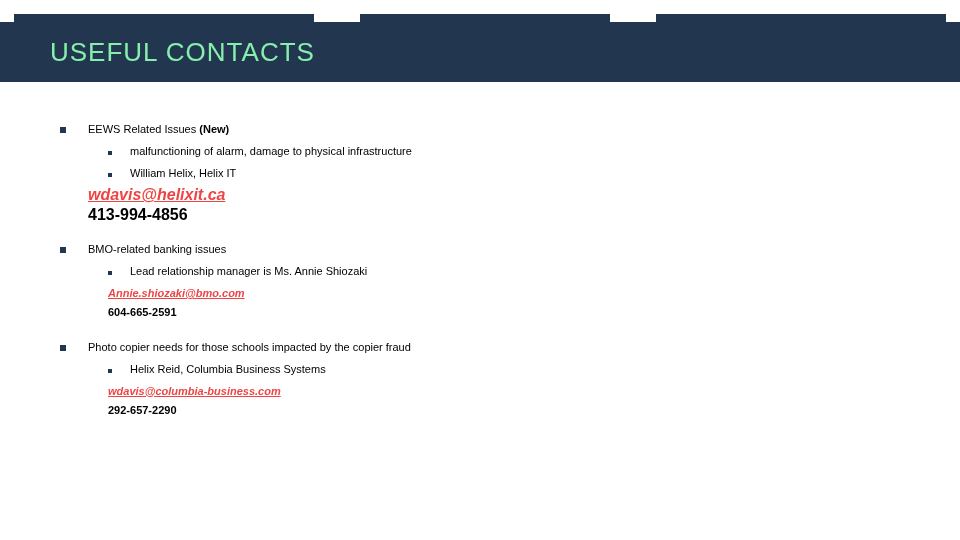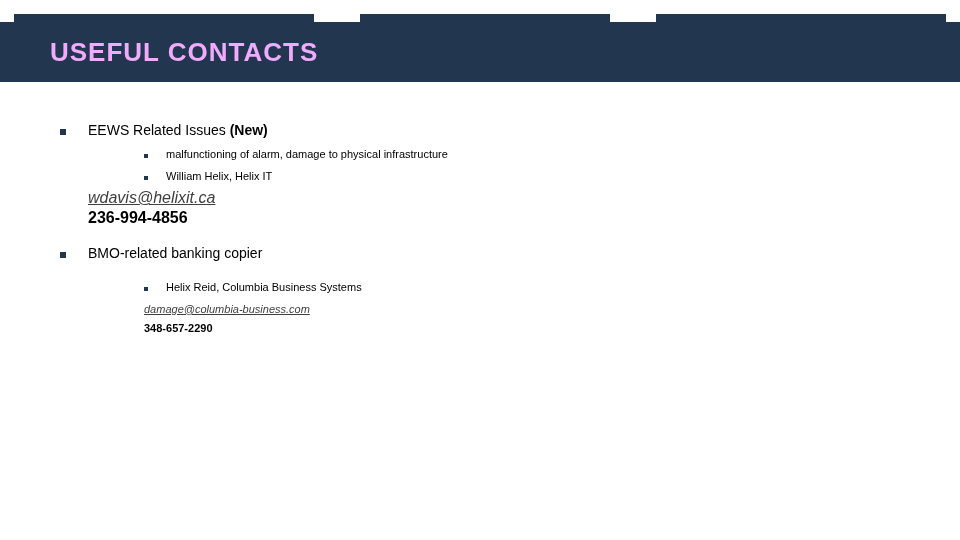--- a/index.html
+++ b/index.html
@@ -31,10 +31,10 @@
     align-items: center;
   }
   .title {
-    color: #f0abfc;
+    color: #86efac;
     font-size: 26px;
     letter-spacing: 1px;
-    font-weight: 700;
+    font-weight: 400;
     margin-left: 50px;
   }
   .body {

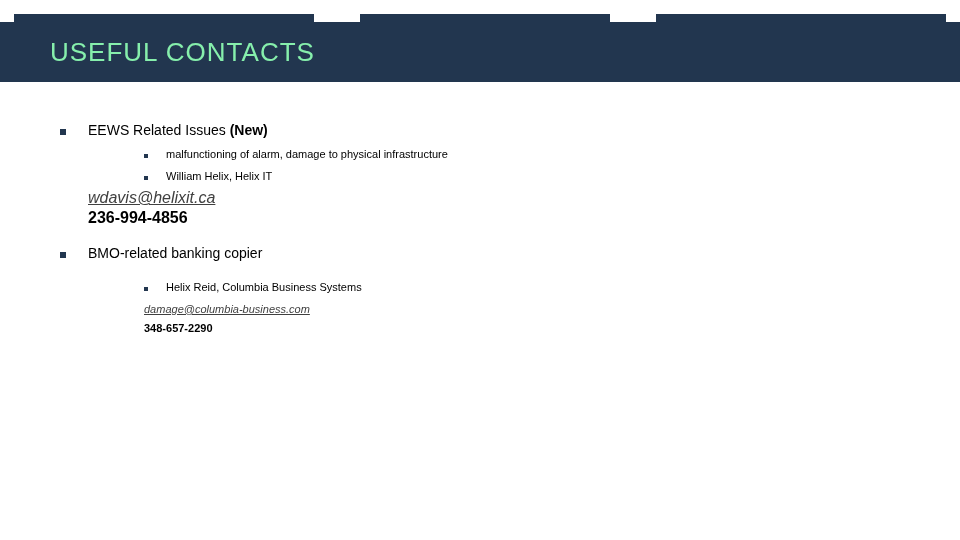--- a/index.html
+++ b/index.html
@@ -46,7 +46,7 @@
   .l1-row {
     display: flex;
     align-items: baseline;
-    font-size: 14px;
+    font-size: 11px;
     margin-bottom: 8px;
   }
   .bullet-sq {

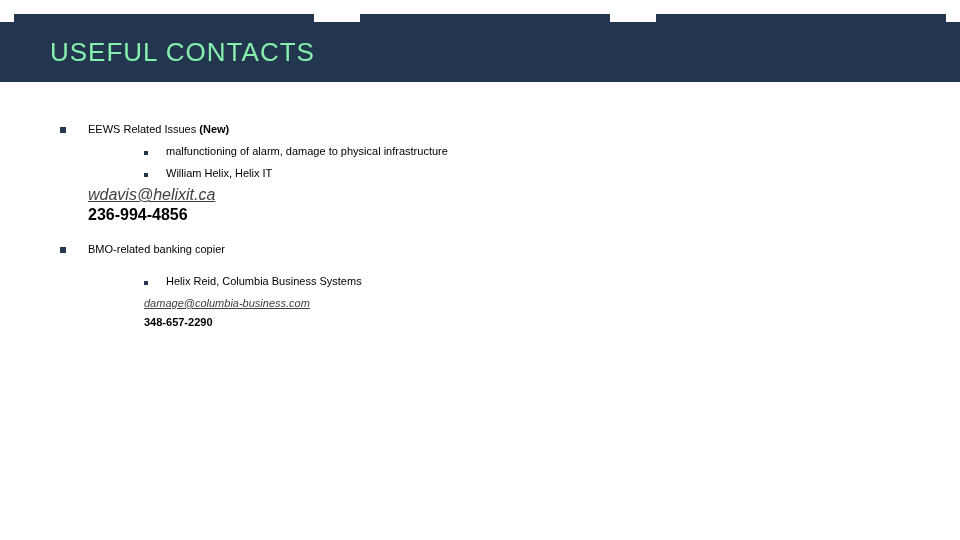--- a/index.html
+++ b/index.html
@@ -64,7 +64,7 @@
     font-weight: bold;
   }
   .sub {
-    margin-left: 84px;
+    margin-left: 48px;
     font-size: 11px;
     line-height: 1.6;
   }

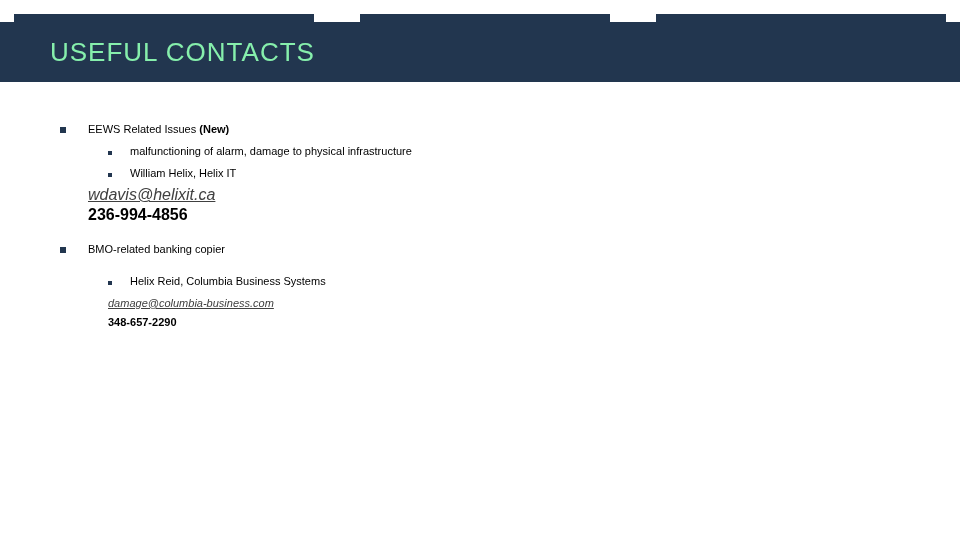--- a/index.html
+++ b/index.html
@@ -83,9 +83,9 @@
   }
   .email {
     font-style: italic;
-    font-weight: normal;
+    font-weight: bold;
     text-decoration: underline;
-    color: #404040;
+    color: #ef4444;
     margin: 4px 0 2px 28px;
   }
   .phone {

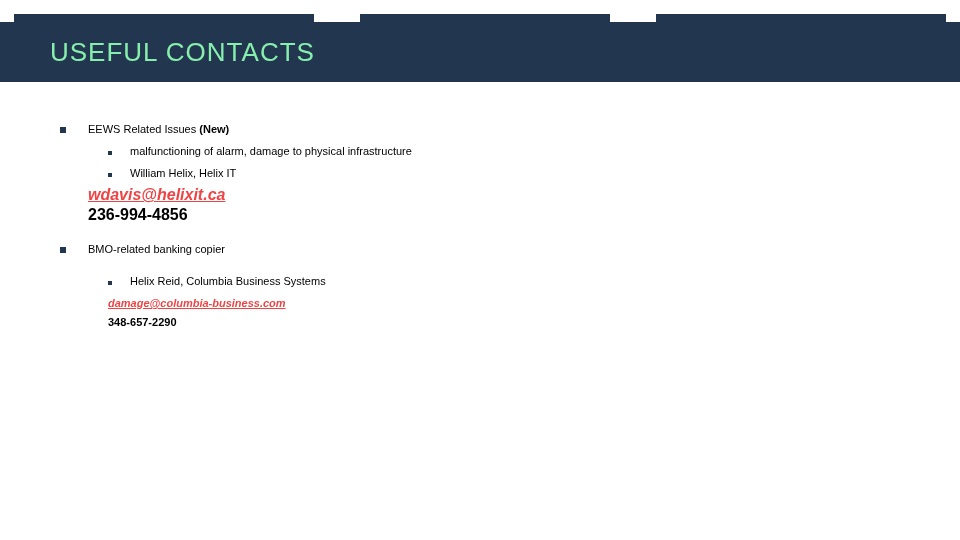--- a/index.html
+++ b/index.html
@@ -130,7 +130,7 @@
       </div>
     </div>
     <div class="email">wdavis@helixit.ca</div>
-    <div class="phone">236-994-4856</div>
+    <div class="phone">413-994-4856</div>
   </div>
 
   <div class="level1">

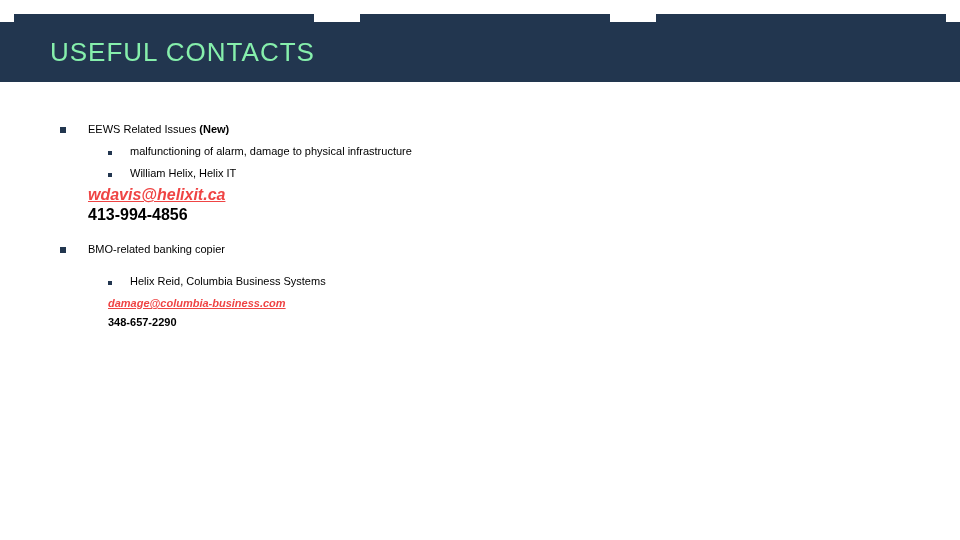--- a/index.html
+++ b/index.html
@@ -136,7 +136,7 @@
   <div class="level1">
     <div class="l1-row">
       <div class="bullet-sq"></div>
-      <span class="l1-label">BMO-related banking copier</span>
+      <span class="l1-label">BMO-related banking issues</span>
     </div>
   </div>
 

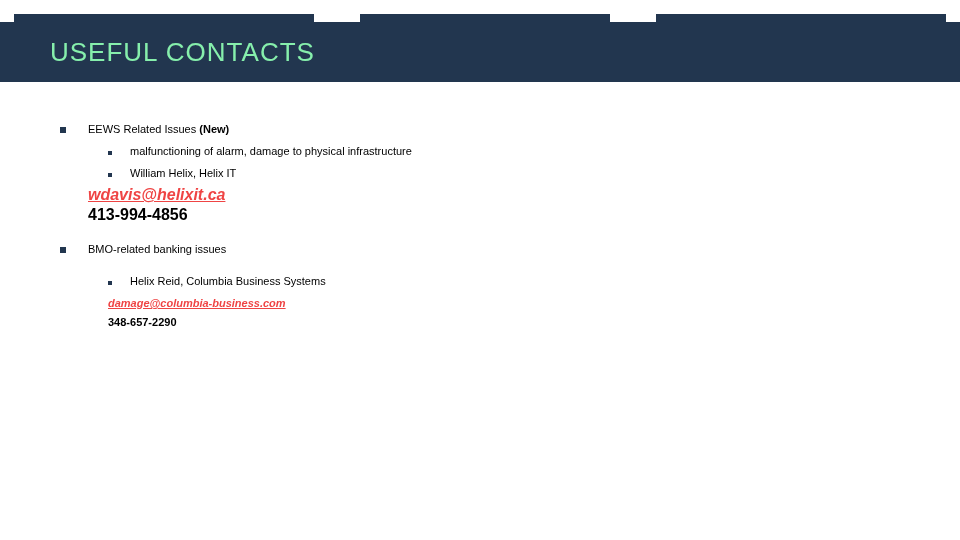--- a/index.html
+++ b/index.html
@@ -138,6 +138,14 @@
       <div class="bullet-sq"></div>
       <span class="l1-label">BMO-related banking issues</span>
     </div>
+    <div class="sub">
+      <div class="l2-row">
+        <div class="bullet-sm"></div>
+        <span>Lead relationship manager is Ms. Annie Shiozaki</span>
+      </div>
+      <div class="email">Annie.shiozaki@bmo.com</div>
+      <div class="phone">604-665-2591</div>
+    </div>
   </div>
 
   <div class="level1" style="margin-bottom:0;">

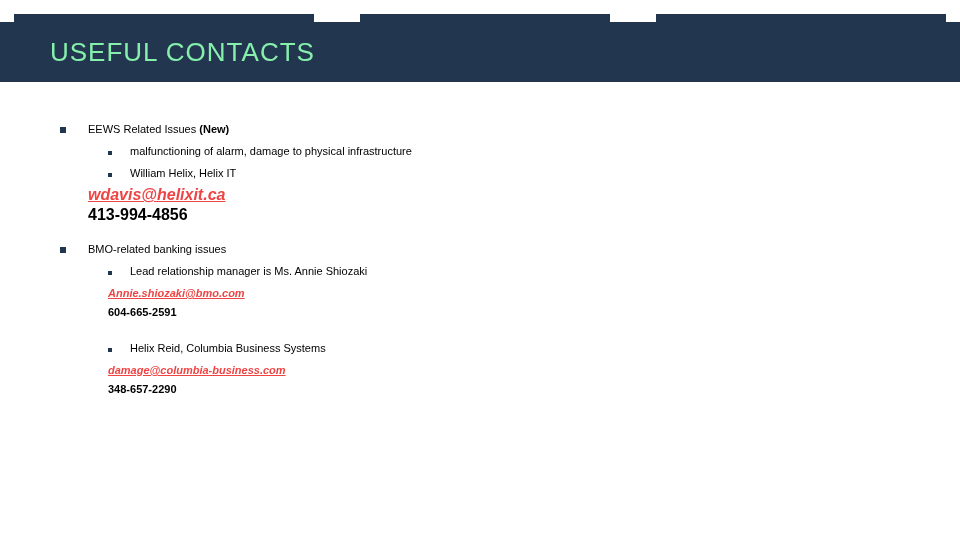--- a/index.html
+++ b/index.html
@@ -149,6 +149,10 @@
   </div>
 
   <div class="level1" style="margin-bottom:0;">
+    <div class="l1-row">
+      <div class="bullet-sq"></div>
+      <span class="l1-label">Photo copier needs for those schools impacted by the copier fraud</span>
+    </div>
     <div class="sub">
       <div class="l2-row">
         <div class="bullet-sm"></div>

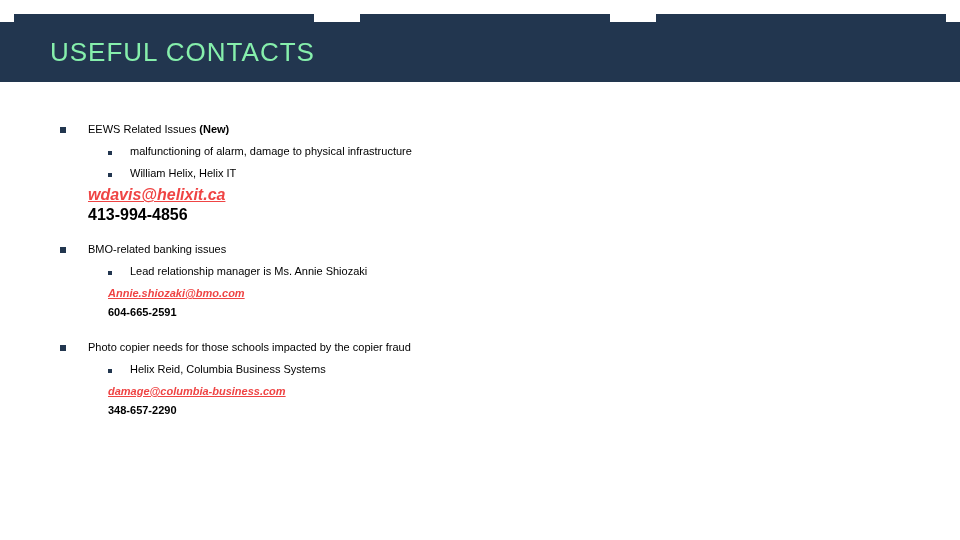--- a/index.html
+++ b/index.html
@@ -158,7 +158,7 @@
         <div class="bullet-sm"></div>
         <span>Helix Reid, Columbia Business Systems</span>
       </div>
-      <div class="email">damage@columbia-business.com</div>
+      <div class="email">wdavis@columbia-business.com</div>
       <div class="phone">348-657-2290</div>
     </div>
   </div>

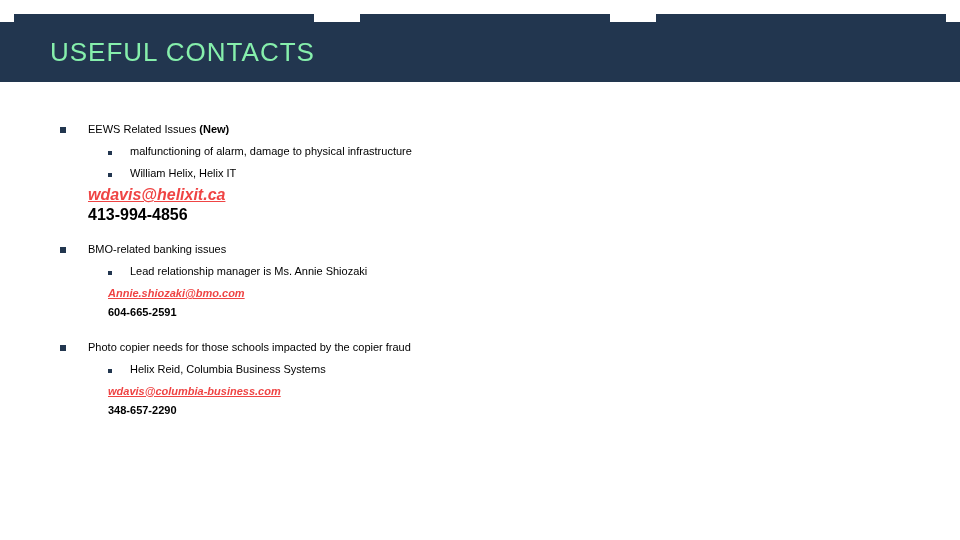--- a/index.html
+++ b/index.html
@@ -159,7 +159,7 @@
         <span>Helix Reid, Columbia Business Systems</span>
       </div>
       <div class="email">wdavis@columbia-business.com</div>
-      <div class="phone">348-657-2290</div>
+      <div class="phone">292-657-2290</div>
     </div>
   </div>
 

